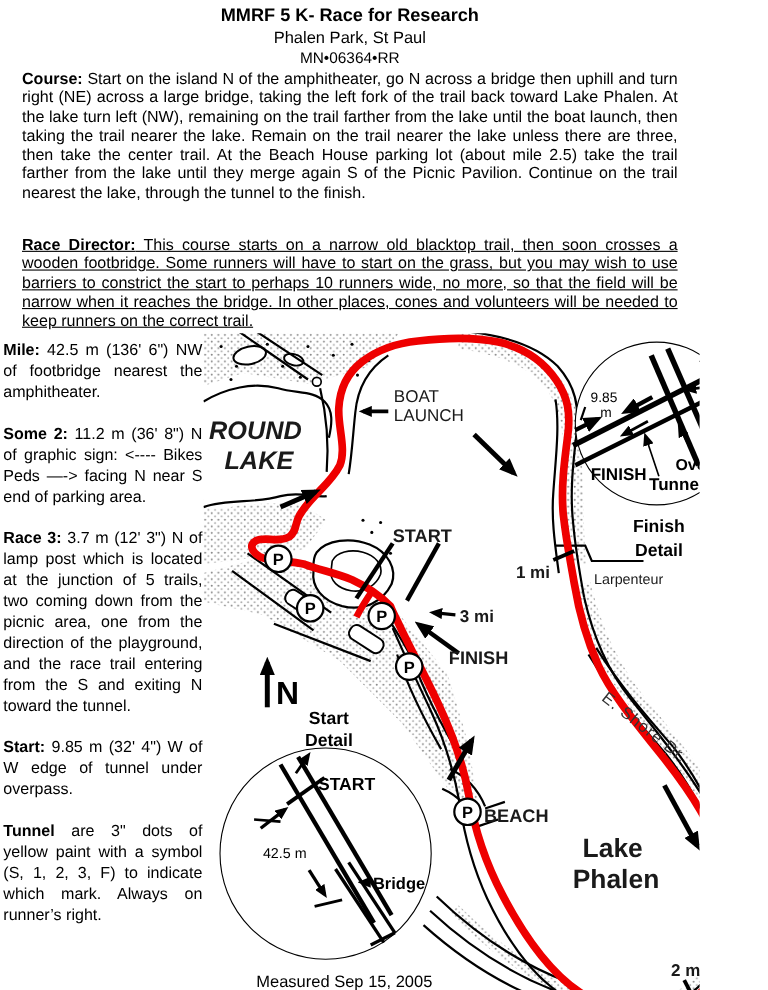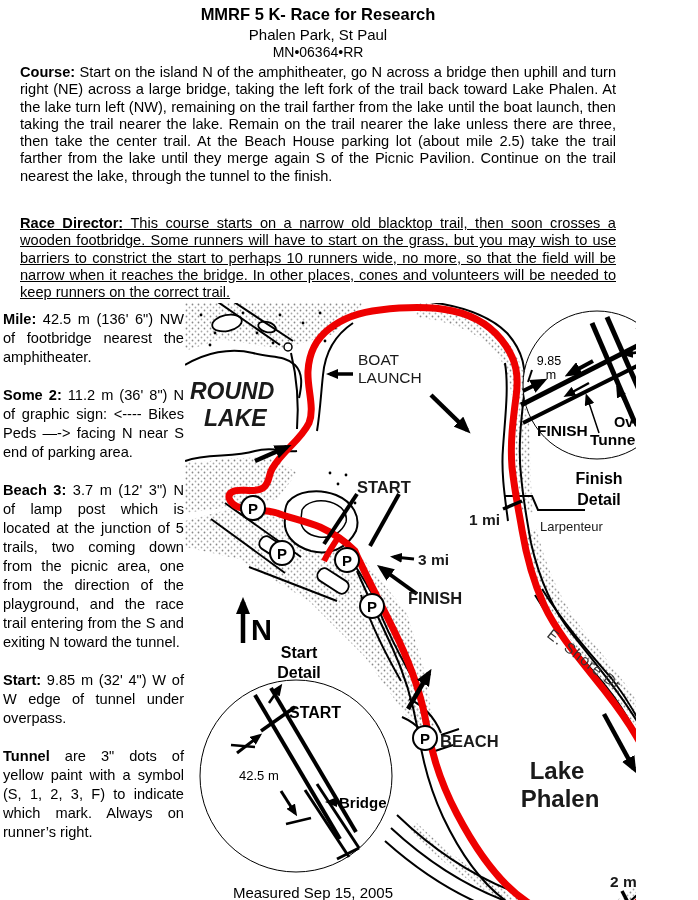--- a/index.html
+++ b/index.html
@@ -40,7 +40,7 @@
     <div class="leftcol">
       <p class="side"><b>Mile:</b><span> 42.5 m (136' 6") NW of footbridge nearest the amphitheater.</span></p>
       <p class="side"><b>Some 2:</b><span> 11.2 m (36' 8") N of graphic sign: &lt;---- Bikes Peds —-&gt; facing N near S end of parking area.</span></p>
-      <p class="side"><b>Beach 3:</b><span> 3.7 m (12' 3") N of lamp post which is located at the junction of 5 trails, two coming down from the picnic area, one from the direction of the playground, and the race trail entering from the S and exiting N toward the tunnel.</span></p>
+      <p class="side"><b>Race 3:</b><span> 3.7 m (12' 3") N of lamp post which is located at the junction of 5 trails, two coming down from the picnic area, one from the direction of the playground, and the race trail entering from the S and exiting N toward the tunnel.</span></p>
       <p class="side"><b>Start:</b><span> 9.85 m (32' 4") W of W edge of tunnel under overpass.</span></p>
       <p class="side"><b>Tunnel</b><span> are 3" dots of yellow paint with a symbol (S, 1, 2, 3, F) to indicate which mark. Always on runner’s right.</span></p>
     </div>

